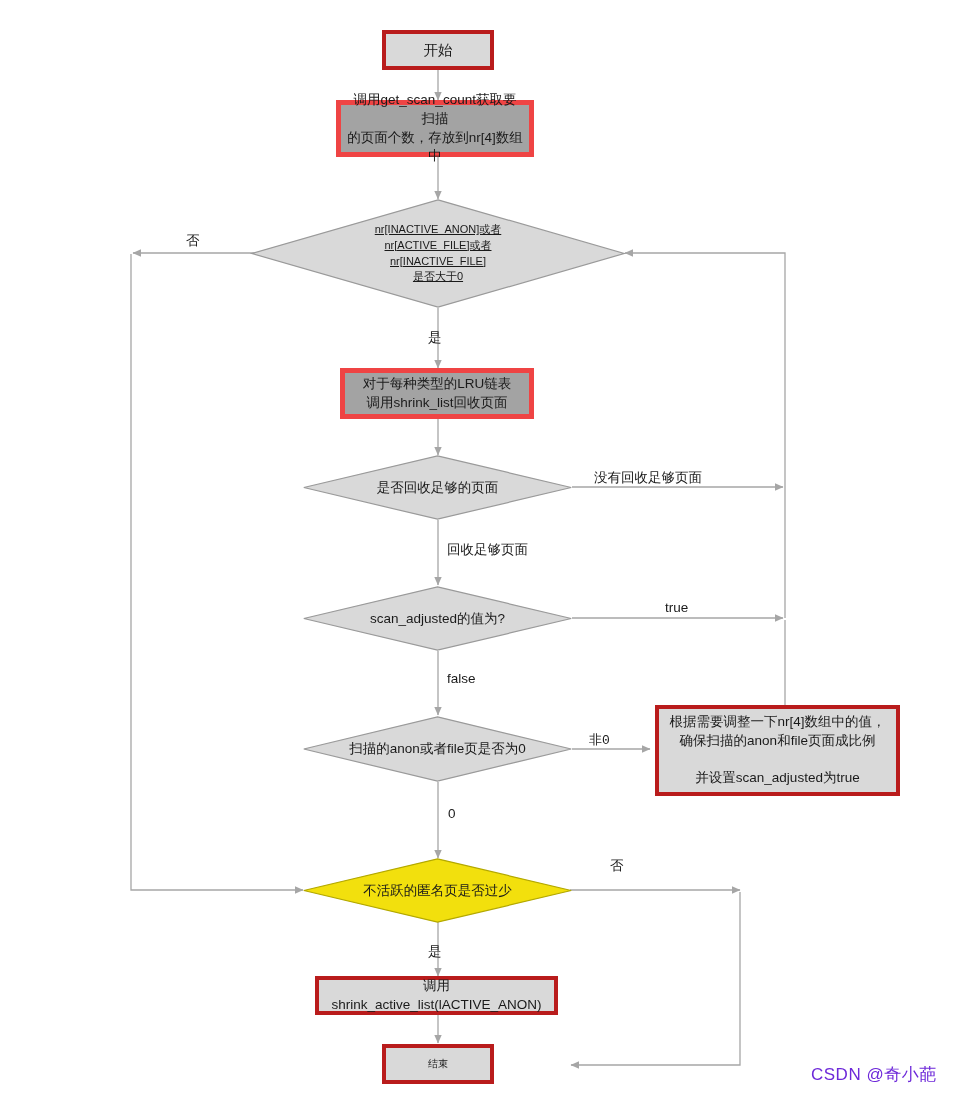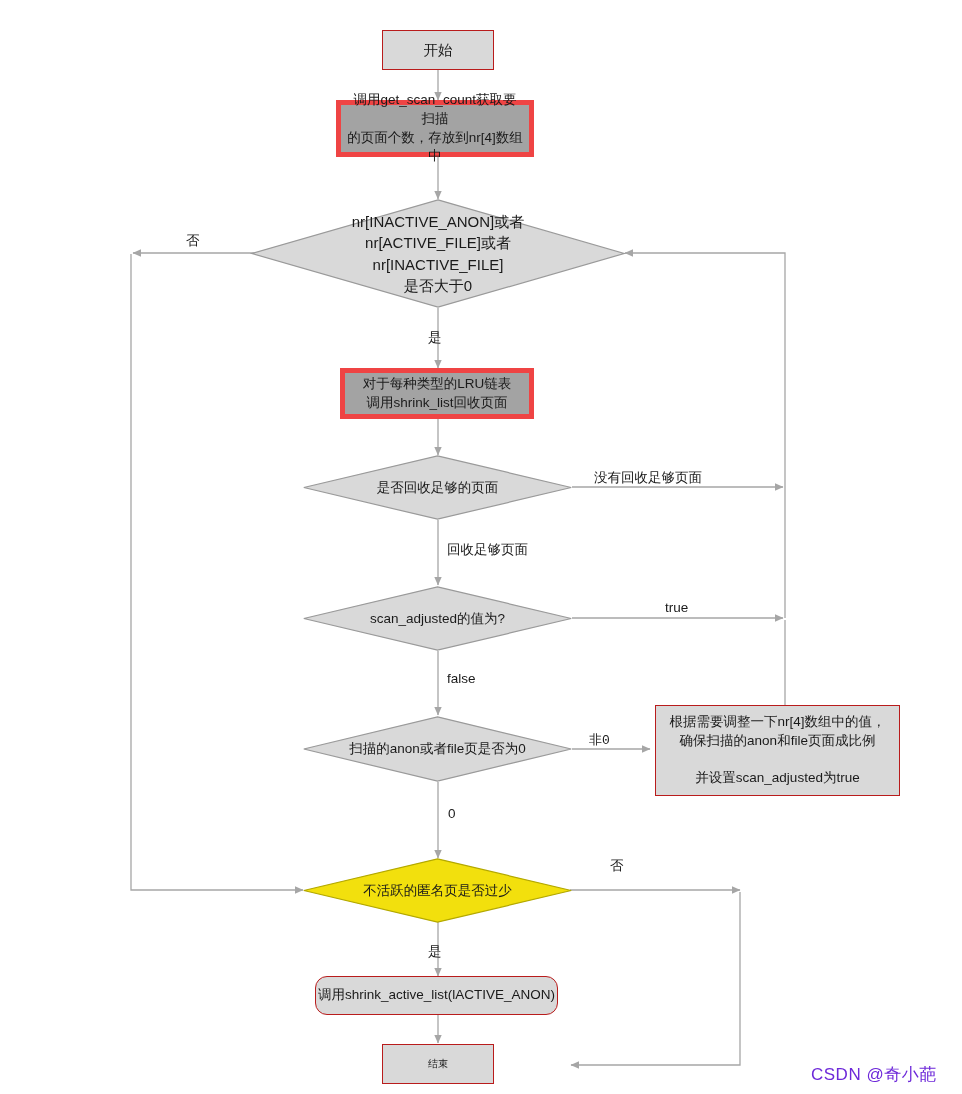--- a/index.html
+++ b/index.html
@@ -32,7 +32,7 @@
     line-height:1.38;
   }
   .box{
-    border:1px solid #b91c1c;
+    border:4px solid #b91c1c;
     background:#d9d9d9;
   }
   .box.yellow{

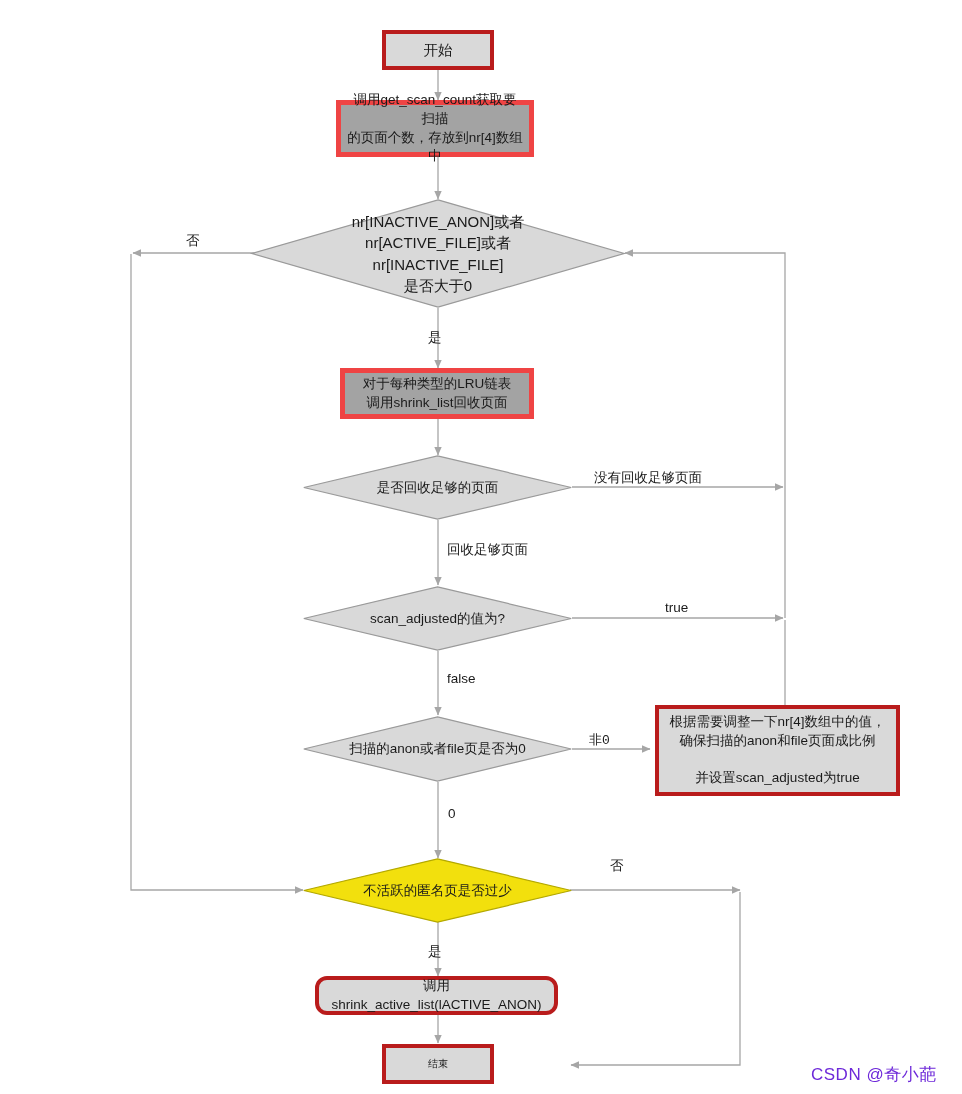--- a/index.html
+++ b/index.html
@@ -140,7 +140,7 @@
     <svg class="diamond-svg" width="374" height="109" viewBox="0 0 374 109">
       <polygon points="187,0.8 373.2,54.5 187,108.2 0.8,54.5" fill="#d9d9d9" stroke="#9a9a9a" stroke-width="1.2"></polygon>
     </svg>
-    <div class="diamond-label" style="font-size:15px;">nr[INACTIVE_ANON]或者
+    <div class="diamond-label" style="font-size:11px;text-decoration:underline;">nr[INACTIVE_ANON]或者
 nr[ACTIVE_FILE]或者
 nr[INACTIVE_FILE]
 是否大于0</div>

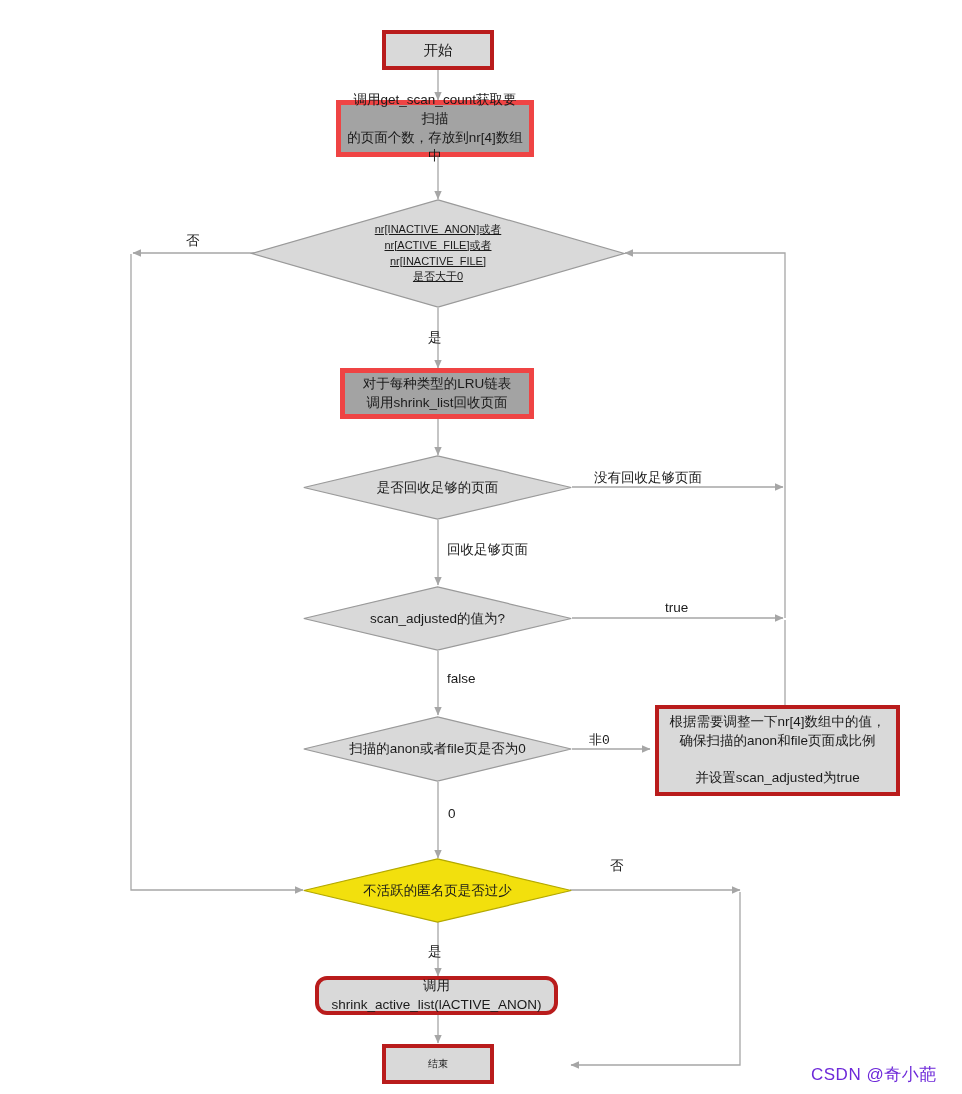--- a/index.html
+++ b/index.html
@@ -186,7 +186,7 @@
     <div class="diamond-label" style="font-size:13.5px;">不活跃的匿名页是否过少</div>
   </div>
 
-  <div class="node box" style="left:315px;top:976px;width:243px;height:39px;font-size:13.5px;border-radius:12px;">
+  <div class="node box" style="left:315px;top:976px;width:243px;height:39px;font-size:13.5px;">
     <span>调用shrink_active_list(lACTIVE_ANON)</span>
   </div>
 

